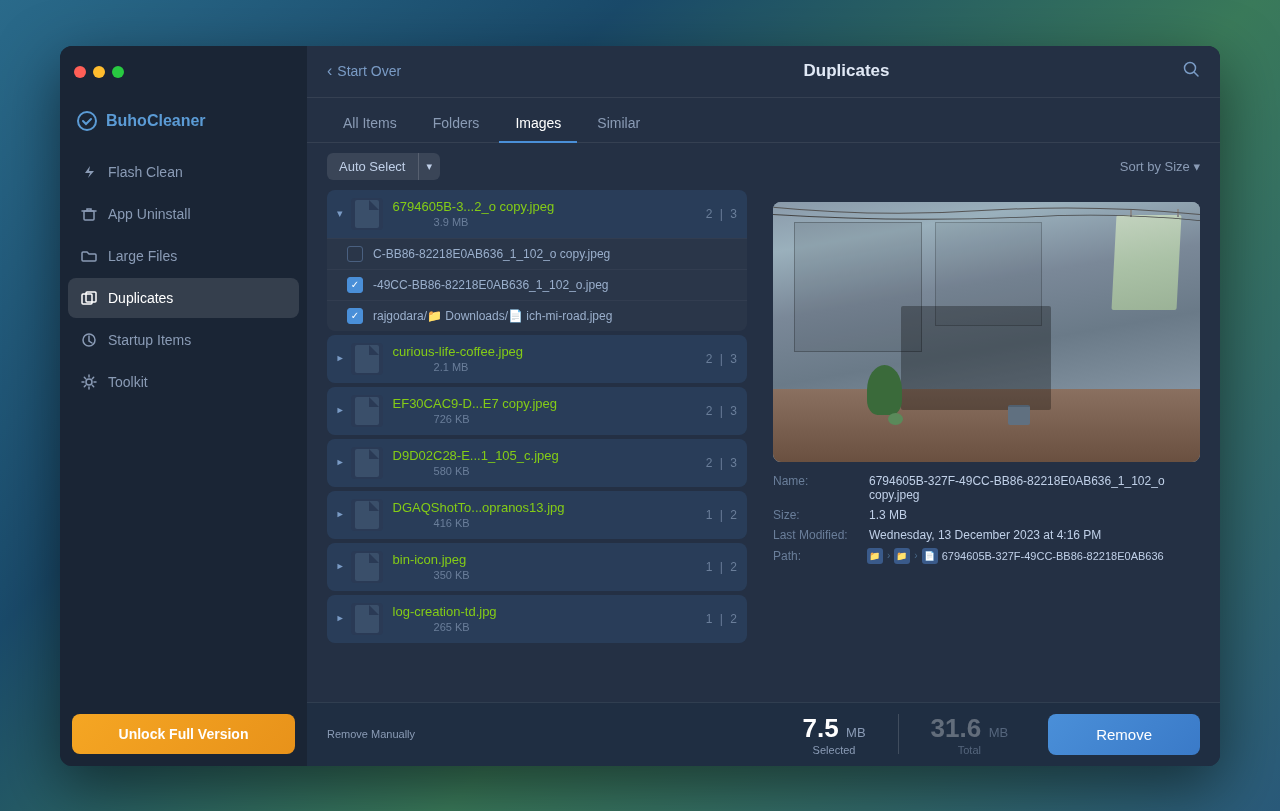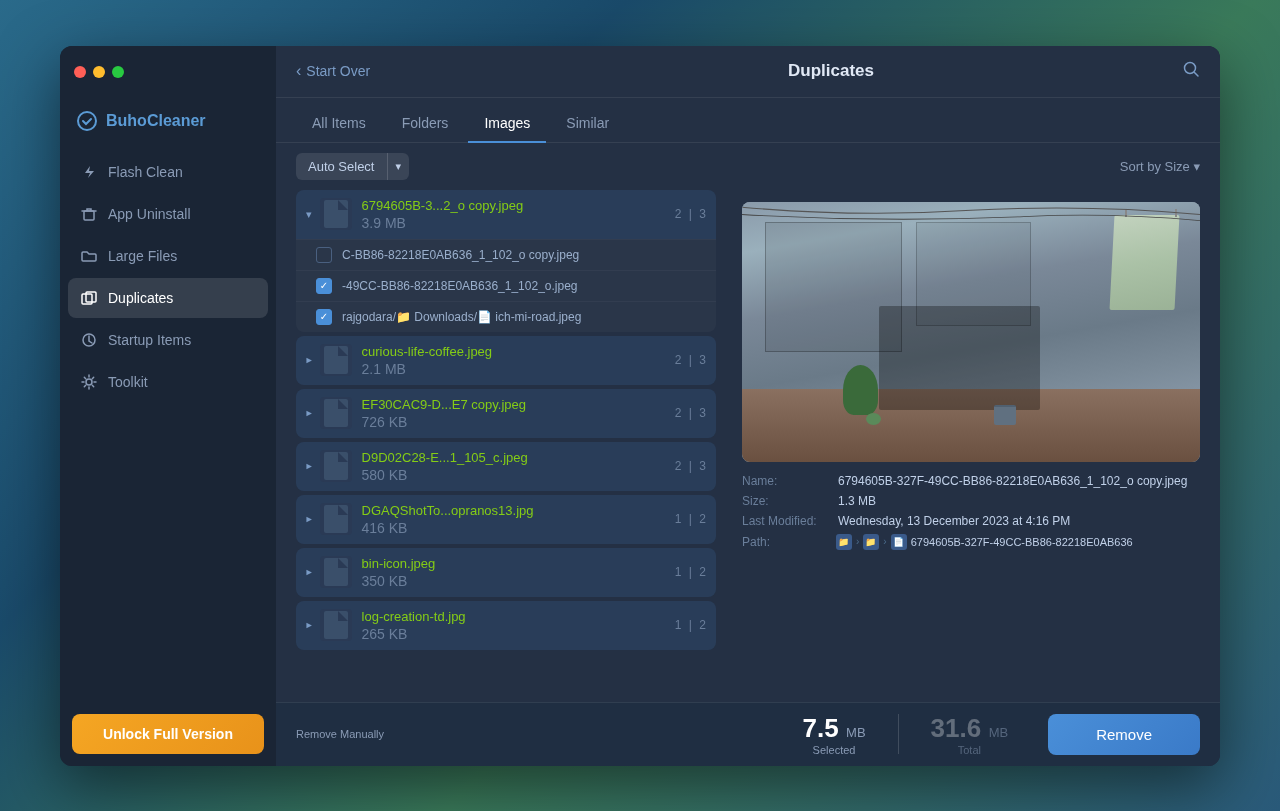--- a/index.html
+++ b/index.html
@@ -24,7 +24,7 @@
     }
     
     .sidebar {
-      width: 216px;
+      width: 247px;
       background: #1a2535;
       display: flex;
       flex-direction: column;

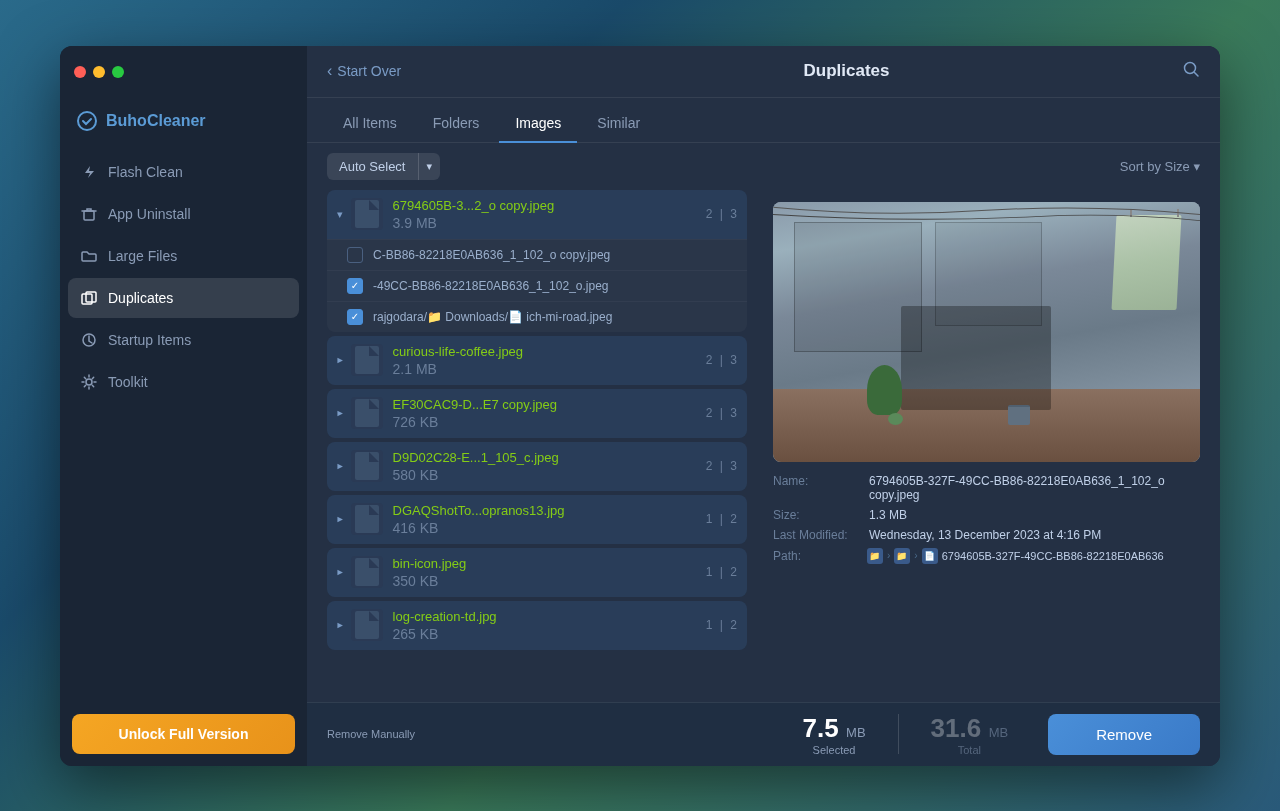--- a/index.html
+++ b/index.html
@@ -276,8 +276,9 @@
     }
     .file-size {
       color: #6a7e9a;
-      font-size: 14px;
+      font-size: 11px;
       margin-top: 2px;
+      margin-left: 41px;
     }
     .file-count {
       color: #6a7e9a;

